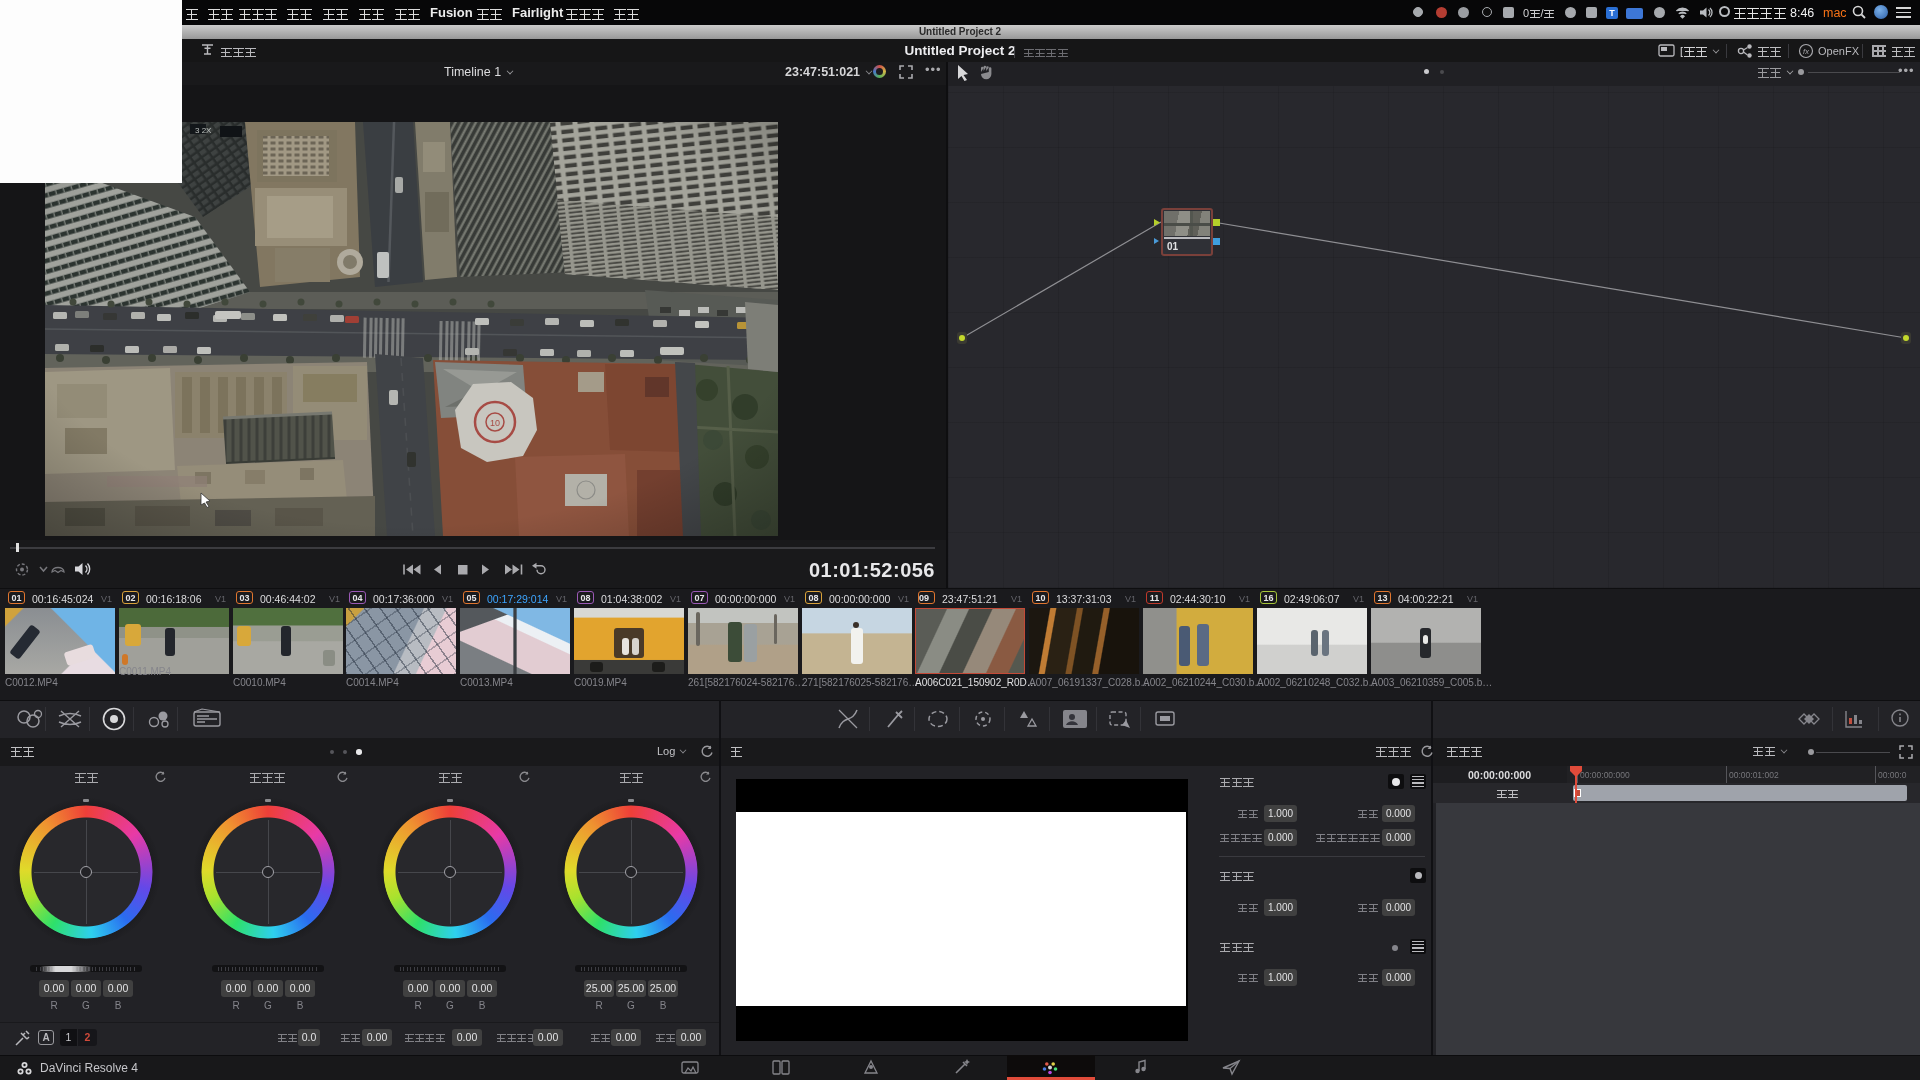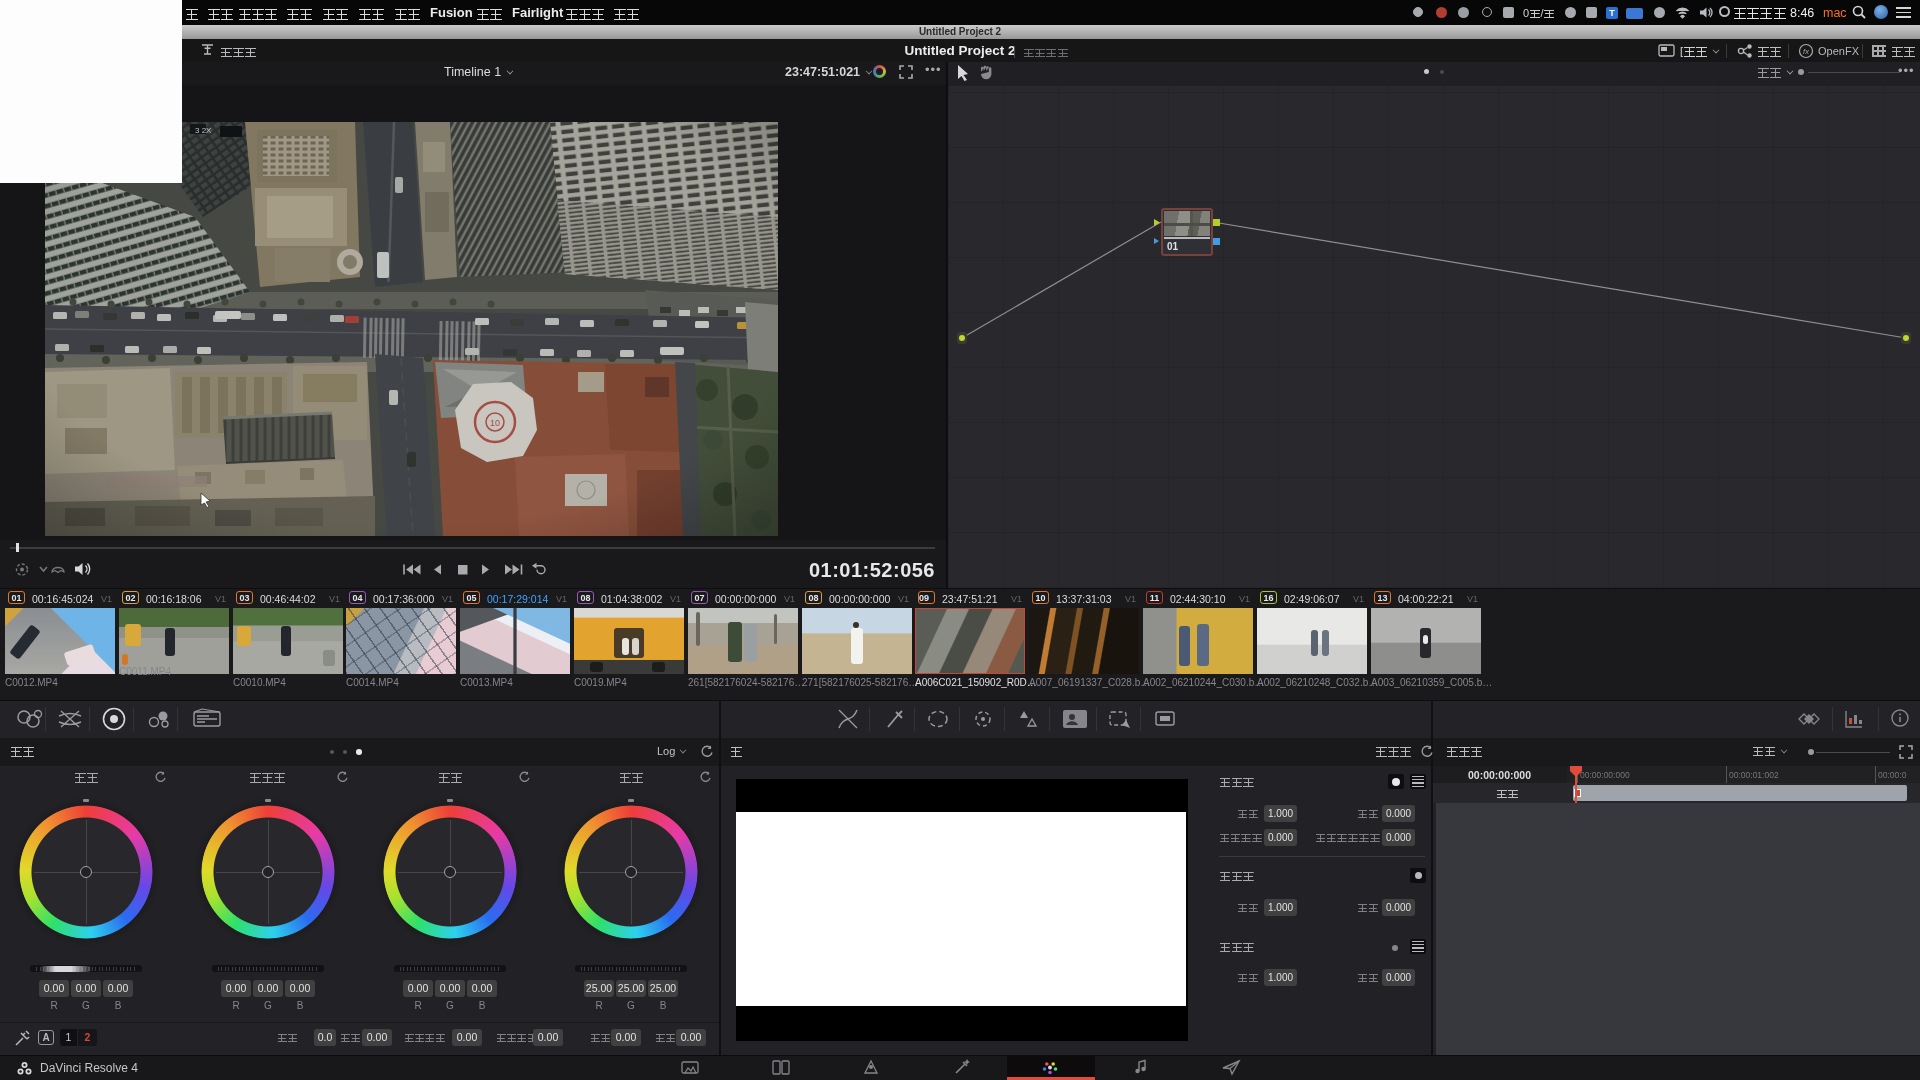--- a/index.html
+++ b/index.html
@@ -617,7 +617,7 @@
 <div class="abs" style="left:60px;top:1029px;width:17px;height:17px;background:#101013;border-radius:3px 0 0 3px;color:#cacace;font-size:10.5px;text-align:center;line-height:17px">1</div>
 <div class="abs" style="left:78px;top:1029px;width:19px;height:17px;background:#16161a;border-radius:0 3px 3px 0;color:#d04a3a;font-size:10.5px;font-weight:bold;text-align:center;line-height:17px">2</div>
 <div class="tx" style="left:277px;top:1032px;font-size:10px;color:#85858b"><i class="cj" style="width:9px;height:9px;opacity:0.95"></i><i class="cj" style="width:9px;height:9px;opacity:0.95"></i></div>
-<div class="vbox" style="left:314px;top:1029px;width:22px;height:17px">0.0</div>
+<div class="vbox" style="left:298px;top:1029px;width:22px;height:17px">0.0</div>
 <div class="tx" style="left:340px;top:1032px;font-size:10px;color:#85858b"><i class="cj" style="width:9px;height:9px;opacity:0.95"></i><i class="cj" style="width:9px;height:9px;opacity:0.95"></i></div>
 <div class="vbox" style="left:362px;top:1029px;width:30px;height:17px">0.00</div>
 <div class="tx" style="left:404px;top:1032px;font-size:10px;color:#85858b"><i class="cj" style="width:9px;height:9px;opacity:0.95"></i><i class="cj" style="width:9px;height:9px;opacity:0.95"></i><i class="cj" style="width:9px;height:9px;opacity:0.95"></i><i class="cj" style="width:9px;height:9px;opacity:0.95"></i></div>

